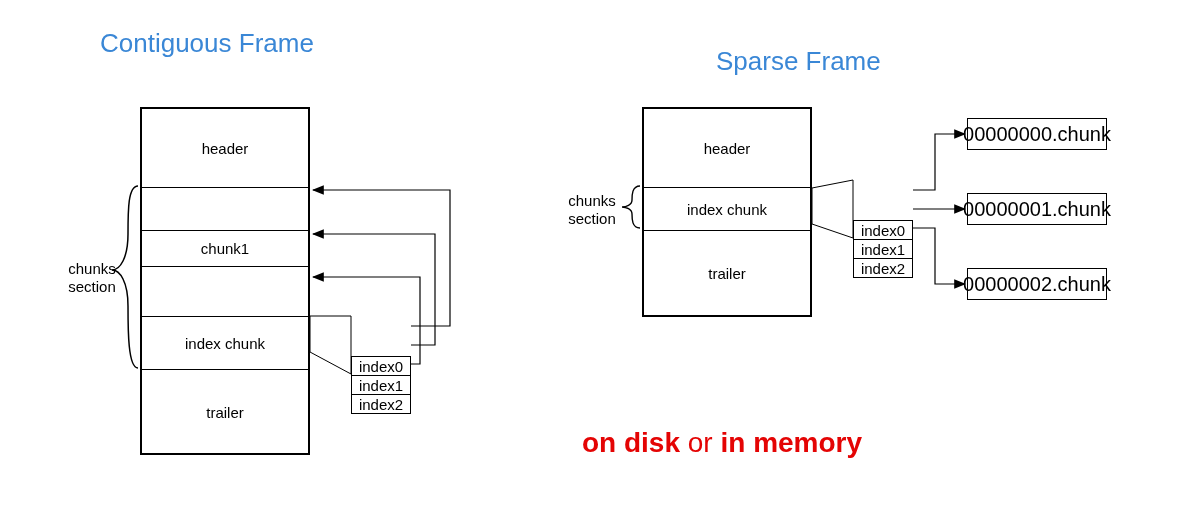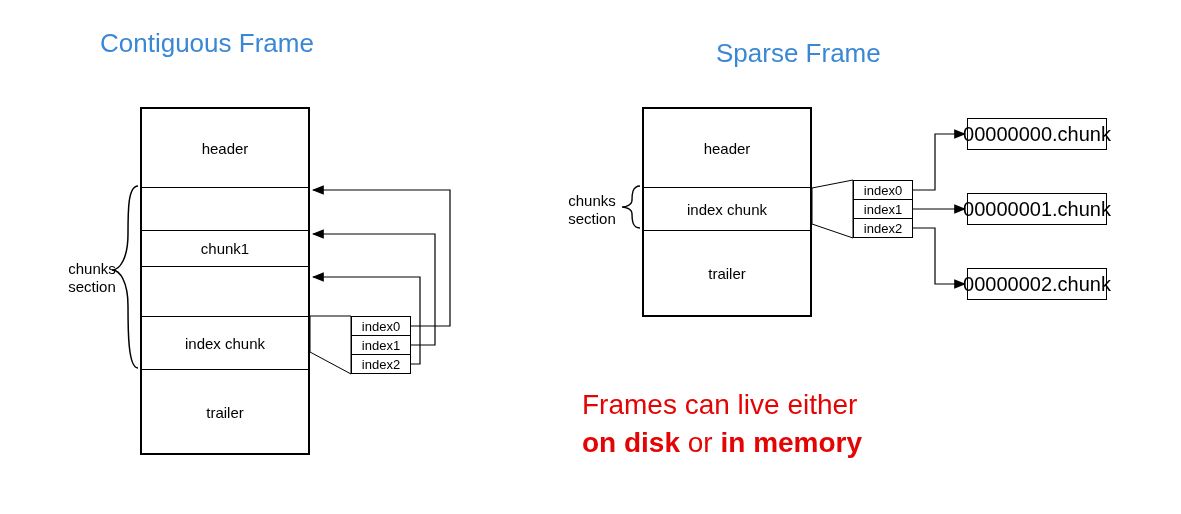--- a/index.html
+++ b/index.html
@@ -52,7 +52,7 @@
 <body>
 
 <div class="title" style="left:100px; top:28px;text-align:center;">Contiguous Frame</div>
-<div class="title" style="left:716px; top:38px;">Sparse Frame</div>
+<div class="title" style="left:716px; top:46px;">Sparse Frame</div>
 
 <div class="frame-box" style="left:140px; top:107px; width:170px; height:348px;">
 

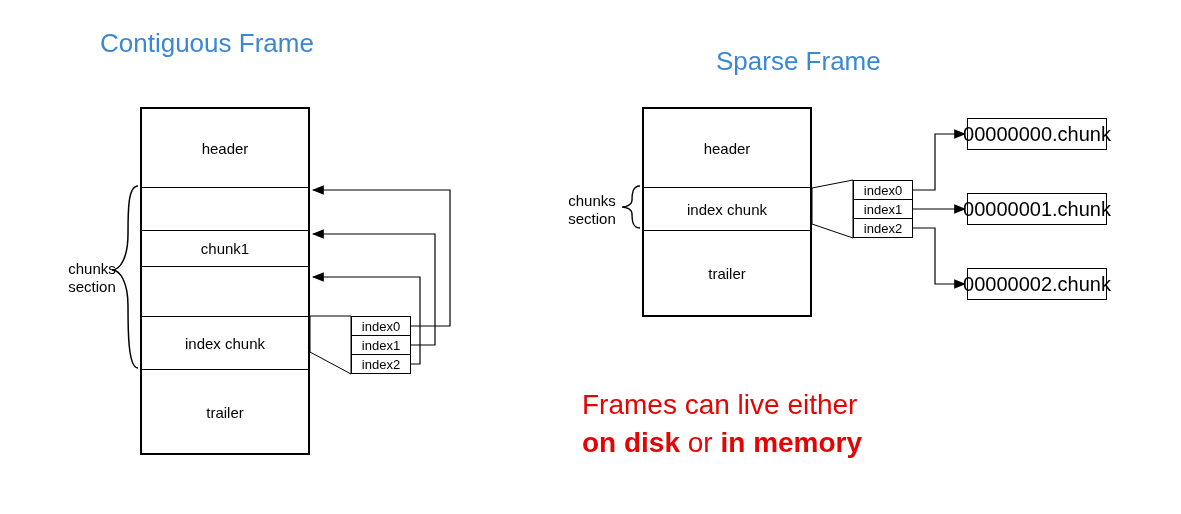--- a/index.html
+++ b/index.html
@@ -33,8 +33,8 @@
     font-size:15px;
   }
   .idx-box {
-    position:absolute; border:1px solid #000; font-size:13px;
-    display:flex; align-items:center; justify-content:center; background:#fff;
+    position:absolute; border:1px solid #000; font-size:15px;
+    display:flex; align-items:center; justify-content:center; background:#fff;margin-top:40px;
   }
   .chunk-box {
     position:absolute; border:1px solid #000; font-size:20px;

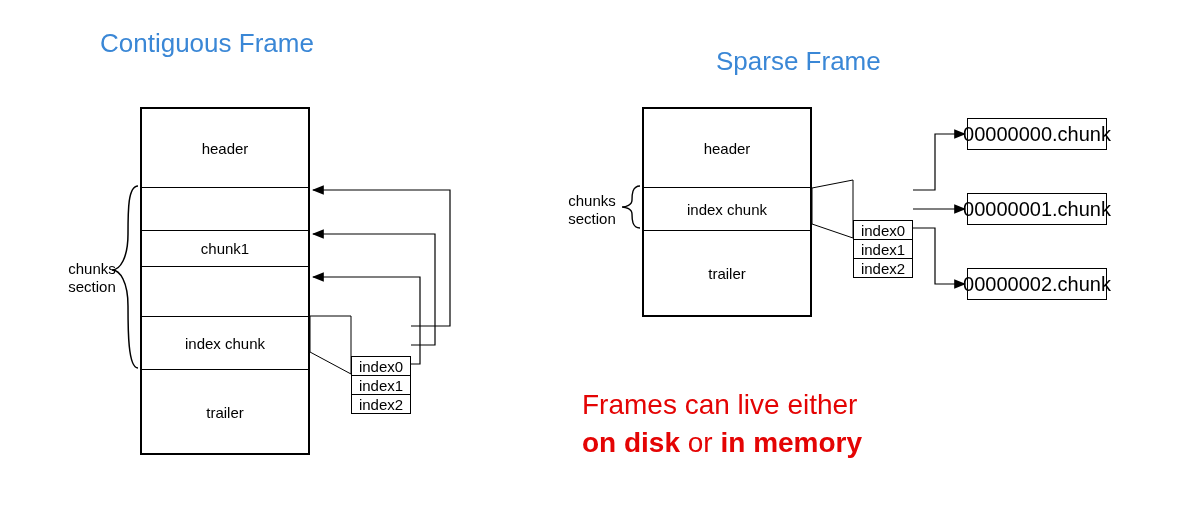--- a/index.html
+++ b/index.html
@@ -122,7 +122,7 @@
 </svg>
 
 <div class="caption" style="left:582px; top:386px;">
-  <span>Frames can live either</span><br>
+  <br>
   <span class="bold">on disk</span><span> or </span><span class="bold">in memory</span>
 </div>
 

